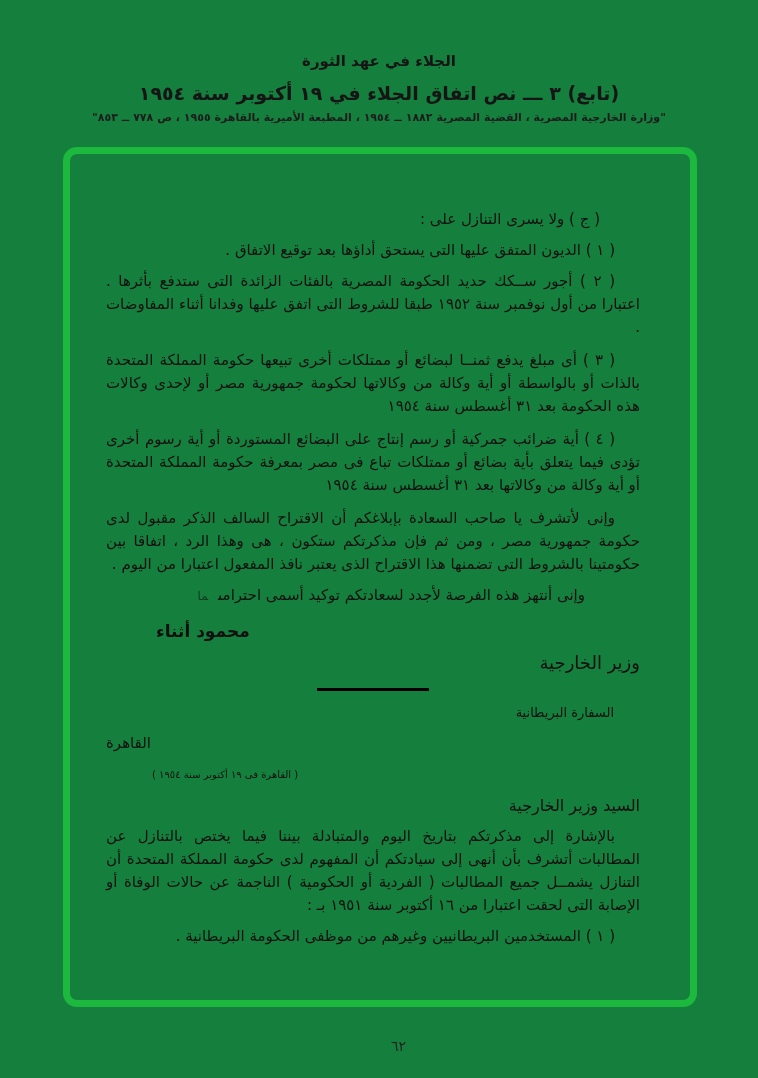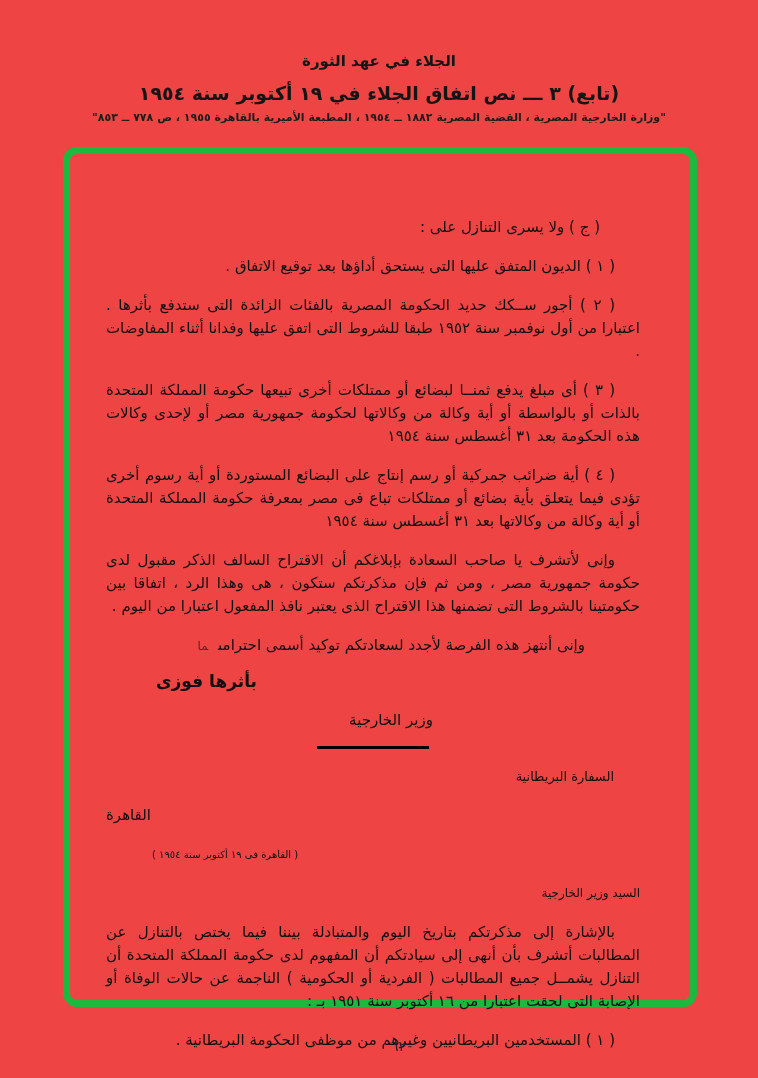--- a/index.html
+++ b/index.html
@@ -4,7 +4,7 @@
 <style>
   html,body { margin:0; padding:0; background:#ffffff; }
   .page {
-    position:relative; width:758px; height:1078px; background:#ef4444;
+    position:relative; width:758px; height:1078px; background:#15803d;
     font-family:"DejaVu Sans", sans-serif; color:#151515; overflow:hidden;
   }
   

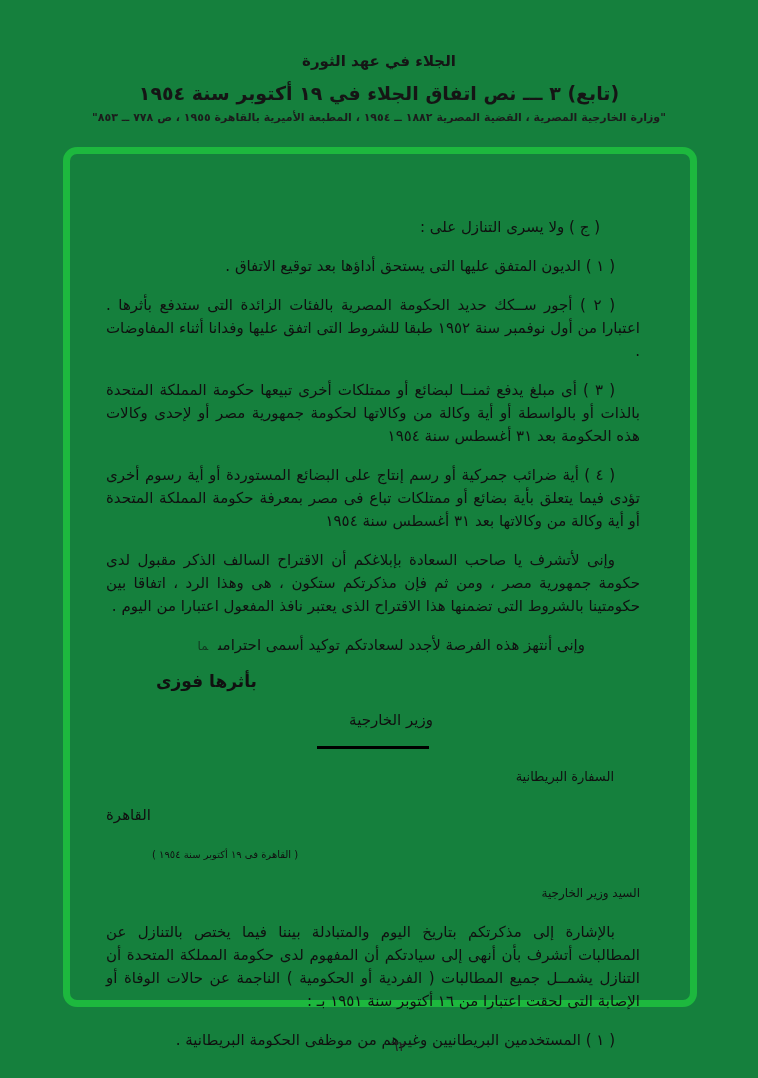--- a/index.html
+++ b/index.html
@@ -23,7 +23,7 @@
     padding:46px 50px 0 36px; direction:rtl; text-align:justify;
     font-size:15px; line-height:23px; color:#101010;
   }
-  .doc p { margin:16px 0 8px; }
+  .doc p { margin:8px 0 8px; }
   .p-intro   { text-indent:40px; margin-bottom:8px !important; }
   .p-item    { text-indent:25px; }
   .p-item2   { margin-bottom:10px !important; }

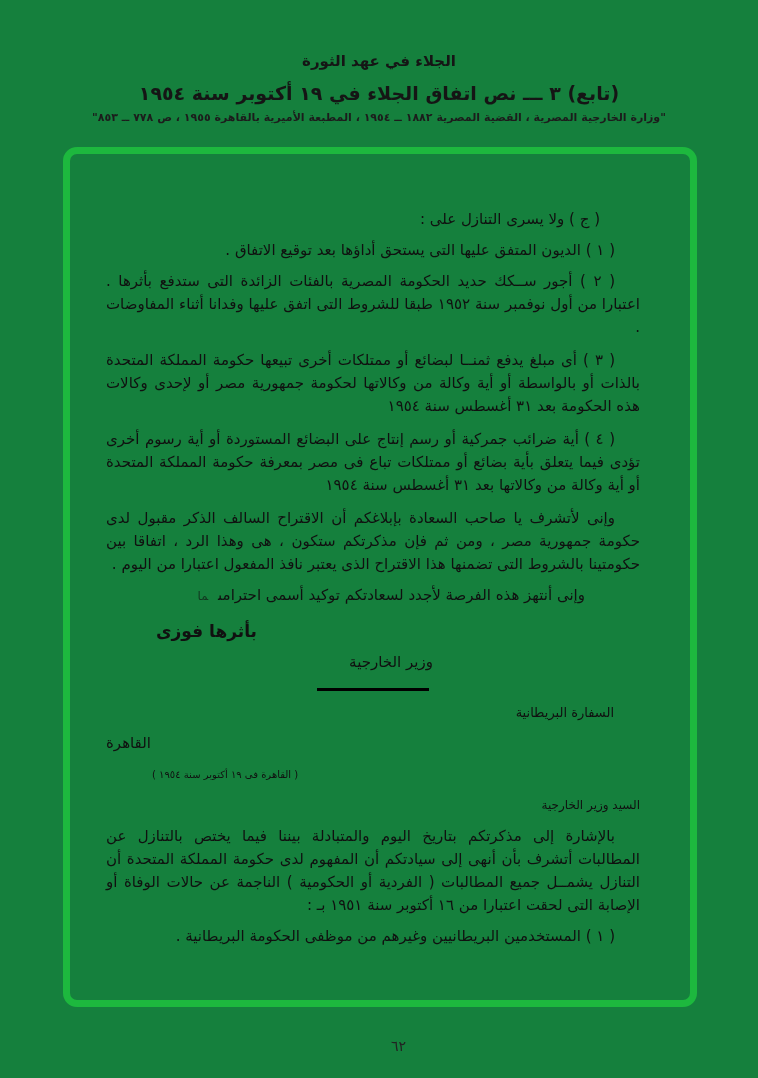--- a/index.html
+++ b/index.html
@@ -67,7 +67,7 @@
 
       <p class="p-close2"><span>وإنى أنتهز هذه الفرصة لأجدد لسعادتكم توكيد أسمى احترامى</span><span class="courtesy-mark">ما</span></p>
 
-      <p class="sig-name">بأثرها فوزى</p>
+      <p class="sig-name">محمود أثناء</p>
       <p class="sig-title">وزير الخارجية</p>
 
       <div class="divider"></div>

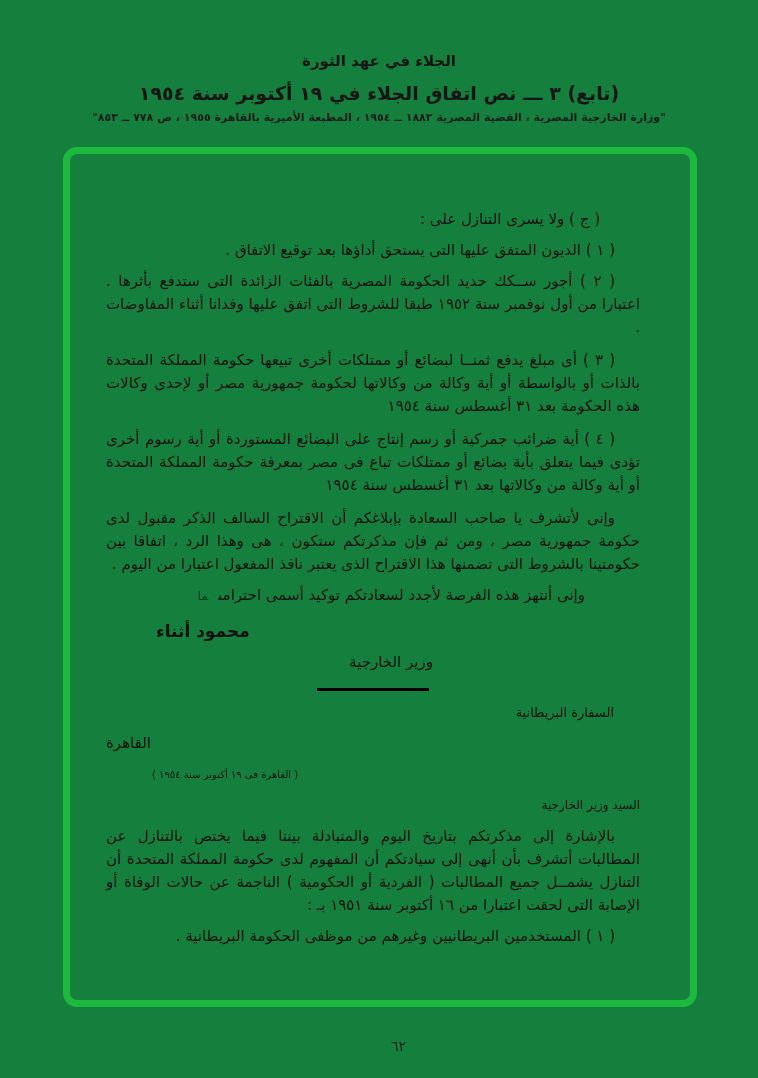--- a/index.html
+++ b/index.html
@@ -31,7 +31,7 @@
   .p-close2  { text-align:right; text-indent:55px; margin-bottom:0 !important; }
   .courtesy-mark { opacity:.65; font-size:12px; margin-right:10px; }
   .sig-name  { text-align:left; padding-left:50px; font-size:17px; font-weight:600; margin-top:12px !important; margin-bottom:2px !important; }
-  .sig-title { text-align:center; padding-left:36px; font-size:15px; margin-bottom:0 !important; }
+  .sig-title { text-align:right; padding-left:36px; font-size:18px; margin-bottom:0 !important; }
   .divider   { width:112px; height:3px; background:#000; margin:14px auto 10px; }
   .embassy   { text-align:right; padding-left:0; padding-right:26px; font-size:13px; margin-bottom:4px !important; }
   .city      { text-align:left; padding-right:72px; font-size:15px; margin-bottom:6px !important; }

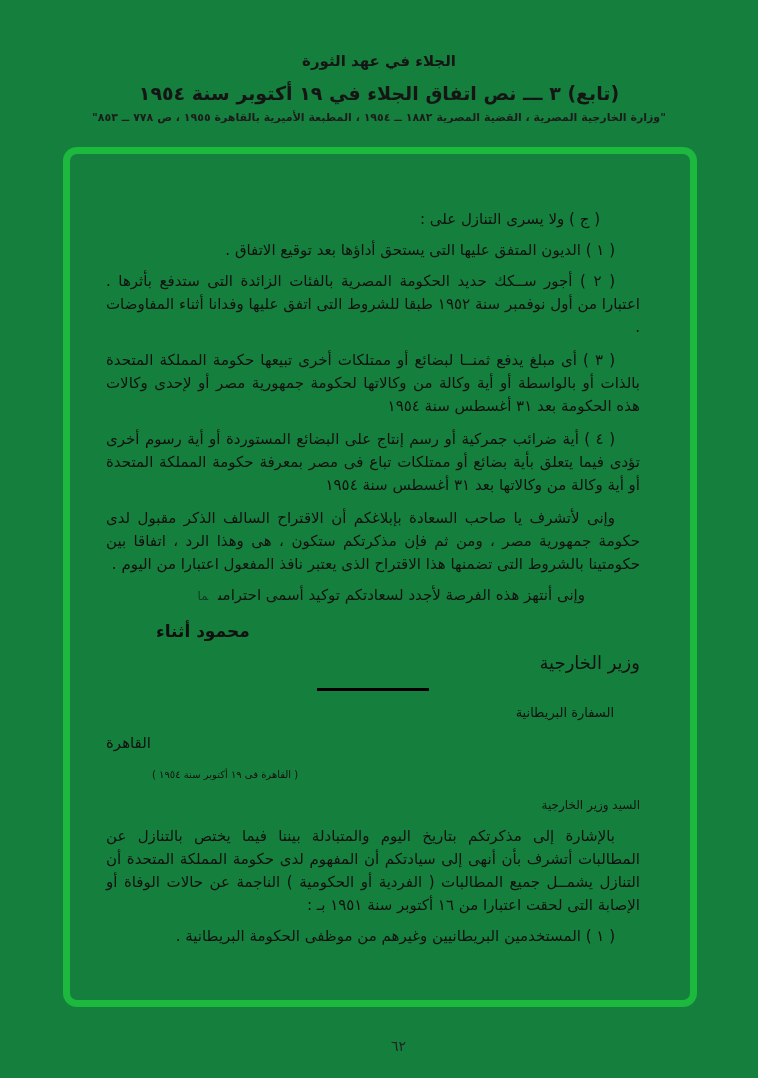--- a/index.html
+++ b/index.html
@@ -36,7 +36,7 @@
   .embassy   { text-align:right; padding-left:0; padding-right:26px; font-size:13px; margin-bottom:4px !important; }
   .city      { text-align:left; padding-right:72px; font-size:15px; margin-bottom:6px !important; }
   .date-line { text-align:left; padding-left:46px; font-size:10px; margin-top:10px; margin-bottom:4px !important; }
-  .salutation{ font-size:12px; margin-top:6px; margin-bottom:8px !important; }
+  .salutation{ font-size:16px; margin-top:6px; margin-bottom:8px !important; }
   .p-reply   { text-indent:25px; margin-top:4px; }
   .p-reply-item { text-indent:25px; margin-top:2px; }
   

